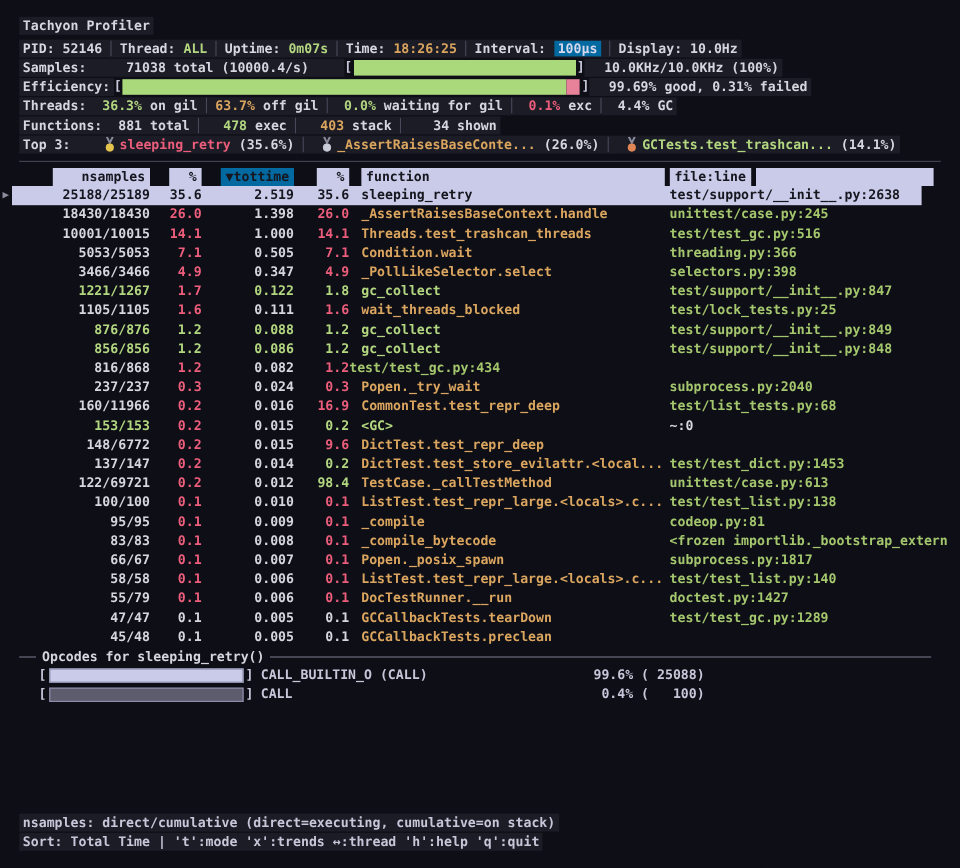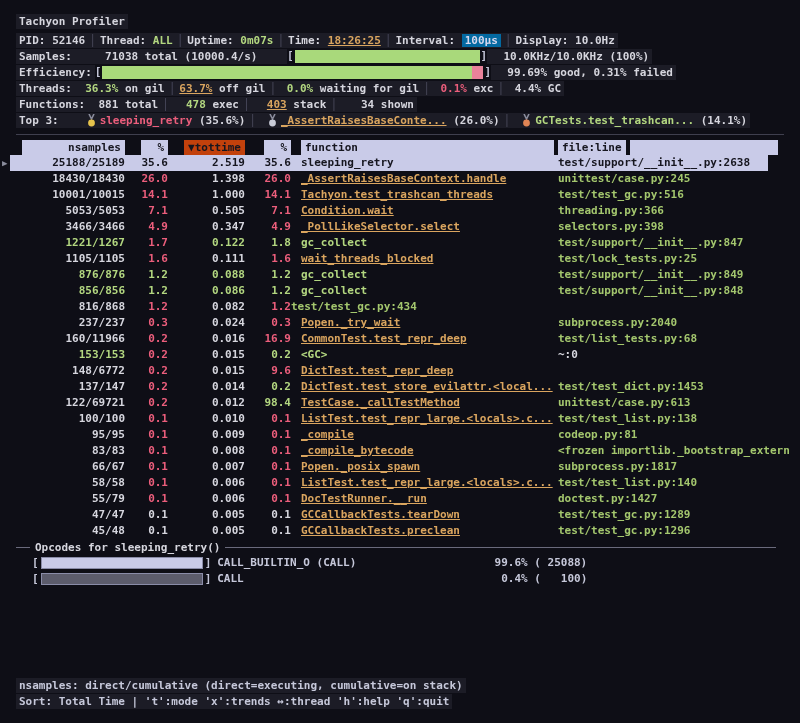--- a/index.html
+++ b/index.html
@@ -20,7 +20,7 @@
   .c-w{color:#d6d6de;}
   .c-g{color:#b3d780;}
   .c-r{color:#ec5e7c;}
-  .c-o{color:#daa55f;text-decoration:underline;}
+  .c-o{color:#daa55f;}
   .c-fg{color:#a4c76e;}
   .c-lav{color:#c6c8da;}
   .c-sel{color:#16161f;}

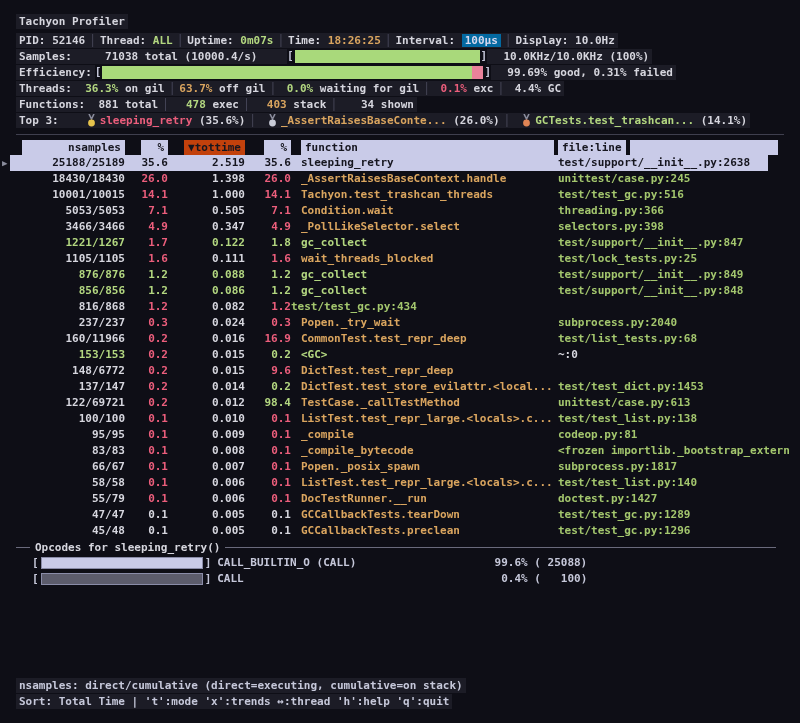--- a/index.html
+++ b/index.html
@@ -87,7 +87,7 @@
 <div class="hr-line"></div>
 
 <div class="thead">
-  <span class="col-ns"><span class="hdr-patch" style="padding-left:46px;">nsamples</span></span>
+  <span class="col-ns"><span class="hdr-patch" style="padding-left:24px;">nsamples</span></span>
   <span class="col-p1"><span class="hdr-patch" style="padding-left:16px;">%</span></span>
   <span class="col-tt"><span class="hdr-patch hdr-sort">▼tottime</span></span>
   <span class="col-p2"><span class="hdr-patch" style="padding-left:16px;">%</span></span>

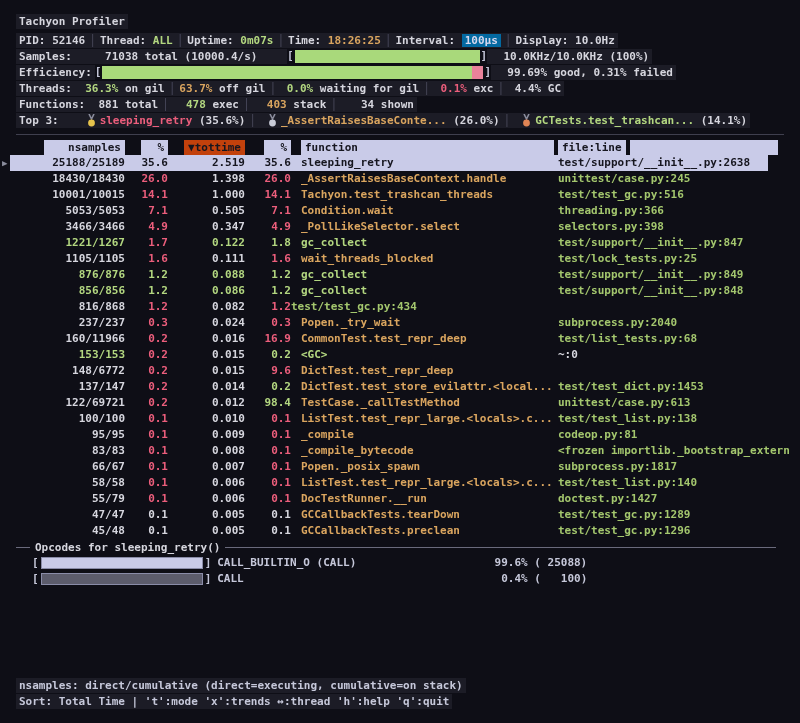--- a/index.html
+++ b/index.html
@@ -35,7 +35,7 @@
   
   .thead{height:16px;display:flex;align-items:center;padding-left:10px;white-space:pre;}
   .hdr-patch{background:#c9cbe8;color:#16161f;display:inline-block;line-height:15px;padding:0 4px;}
-  .hdr-sort{background:#c2410c;color:#16161f;}
+  .hdr-sort{background:#0369a1;color:#16161f;}
   .trow{height:16px;line-height:16px;display:flex;align-items:center;white-space:pre;padding-left:10px;position:relative;}
   .trow.sel{background:#c9cbe8;margin-right:22px;}
   .rowmark{position:absolute;left:-8px;color:#8a8c9c;font-size:9px;}

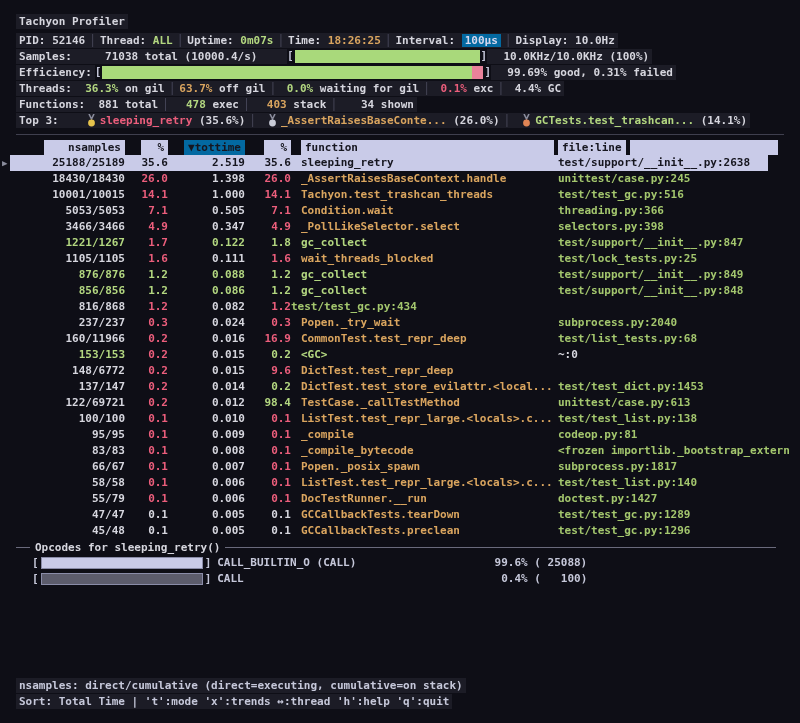--- a/index.html
+++ b/index.html
@@ -98,7 +98,7 @@
 <div>
     <div class="trow sel"><span class="rowmark">▶</span><span class="col-ns c-sel">25188/25189</span><span class="col-p1 c-sel">35.6</span><span class="col-tt c-sel">2.519</span><span class="col-p2 c-sel">35.6</span><span class="col-fn c-sel">sleeping_retry</span><span class="col-file c-sel">test/support/__init__.py:2638</span></div>
     <div class="trow"><span class="col-ns c-w">18430/18430</span><span class="col-p1 c-r">26.0</span><span class="col-tt c-w">1.398</span><span class="col-p2 c-r">26.0</span><span class="col-fn c-o">_AssertRaisesBaseContext.handle</span><span class="col-file c-fg">unittest/case.py:245</span></div>
-    <div class="trow"><span class="col-ns c-w">10001/10015</span><span class="col-p1 c-r">14.1</span><span class="col-tt c-w">1.000</span><span class="col-p2 c-r">14.1</span><span class="col-fn c-o">Tachyon.test_trashcan_threads</span><span class="col-file c-fg">test/test_gc.py:516</span></div>
+    <div class="trow"><span class="col-ns c-w">10001/10015</span><span class="col-p1 c-r">14.1</span><span class="col-tt c-w">1.000</span><span class="col-p2 c-r">14.1</span><span class="col-fn c-o">Threads.test_trashcan_threads</span><span class="col-file c-fg">test/test_gc.py:516</span></div>
     <div class="trow"><span class="col-ns c-w">5053/5053</span><span class="col-p1 c-r">7.1</span><span class="col-tt c-w">0.505</span><span class="col-p2 c-r">7.1</span><span class="col-fn c-o">Condition.wait</span><span class="col-file c-fg">threading.py:366</span></div>
     <div class="trow"><span class="col-ns c-w">3466/3466</span><span class="col-p1 c-r">4.9</span><span class="col-tt c-w">0.347</span><span class="col-p2 c-r">4.9</span><span class="col-fn c-o">_PollLikeSelector.select</span><span class="col-file c-fg">selectors.py:398</span></div>
     <div class="trow"><span class="col-ns c-g">1221/1267</span><span class="col-p1 c-r">1.7</span><span class="col-tt c-g">0.122</span><span class="col-p2 c-g">1.8</span><span class="col-fn c-g">gc_collect</span><span class="col-file c-fg">test/support/__init__.py:847</span></div>

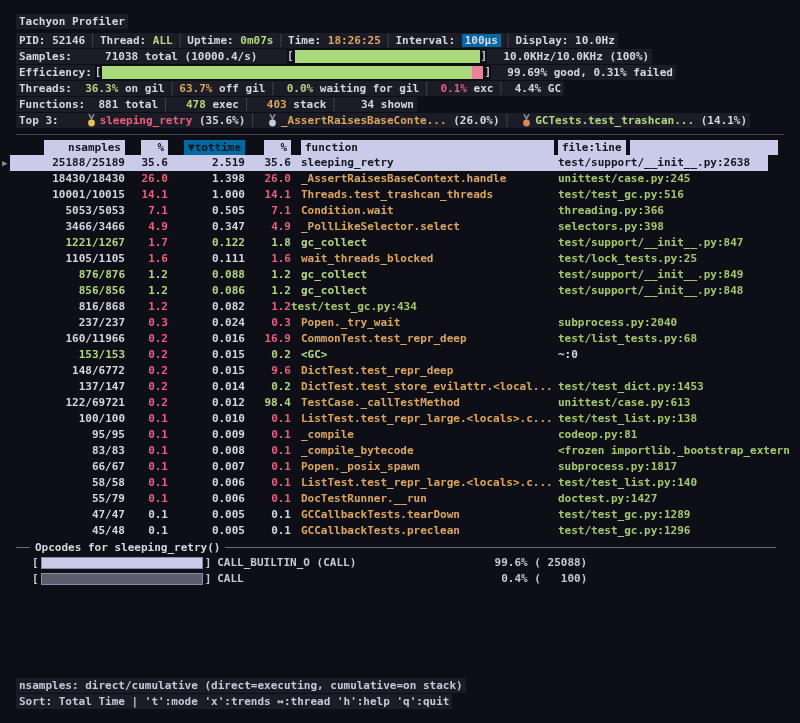--- a/index.html
+++ b/index.html
@@ -119,7 +119,7 @@
     <div class="trow"><span class="col-ns c-w">58/58</span><span class="col-p1 c-r">0.1</span><span class="col-tt c-w">0.006</span><span class="col-p2 c-r">0.1</span><span class="col-fn c-o">ListTest.test_repr_large.&lt;locals&gt;.c...</span><span class="col-file c-fg">test/test_list.py:140</span></div>
     <div class="trow"><span class="col-ns c-w">55/79</span><span class="col-p1 c-r">0.1</span><span class="col-tt c-w">0.006</span><span class="col-p2 c-r">0.1</span><span class="col-fn c-o">DocTestRunner.__run</span><span class="col-file c-fg">doctest.py:1427</span></div>
     <div class="trow"><span class="col-ns c-w">47/47</span><span class="col-p1 c-w">0.1</span><span class="col-tt c-w">0.005</span><span class="col-p2 c-w">0.1</span><span class="col-fn c-o">GCCallbackTests.tearDown</span><span class="col-file c-fg">test/test_gc.py:1289</span></div>
-    <div class="trow"><span class="col-ns c-w">45/48</span><span class="col-p1 c-w">0.1</span><span class="col-tt c-w">0.005</span><span class="col-p2 c-w">0.1</span><span class="col-fn c-o">GCCallbackTests.preclean</span><span class="col-file c-fg">test/test_gc.py:1296</span></div>
+    <div class="trow"><span class="col-ns c-w">45/48</span><span class="col-p1 c-w">0.1</span><span class="col-tt c-w">0.005</span><span class="col-p2 c-w">0.1</span><span class="col-fn c-o">GCCallbackTests.preclean</span></div>
   </div>
 
 <div class="op-sep"><span class="dash"></span><span>Opcodes for sleeping_retry()</span><span class="dashlong"></span></div>

